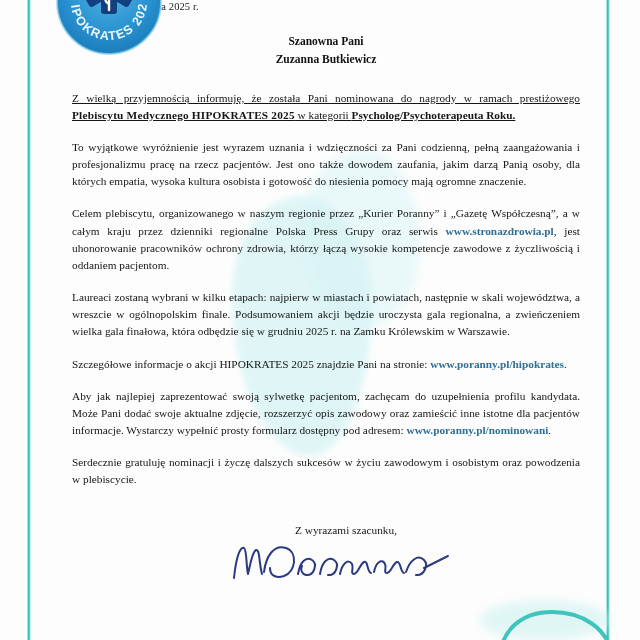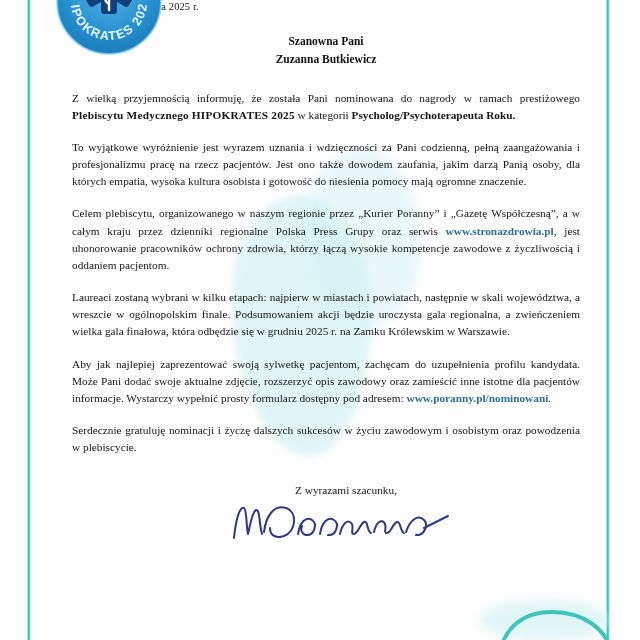--- a/index.html
+++ b/index.html
@@ -128,7 +128,7 @@
     margin: 15px 0 0 0;
     text-justify: inter-word;
   }
-  p.body.first { margin-top: 21px; }
+  p.body.first { margin-top: 21px; text-decoration: underline; }
 
   b, .b { font-weight: bold; }
 

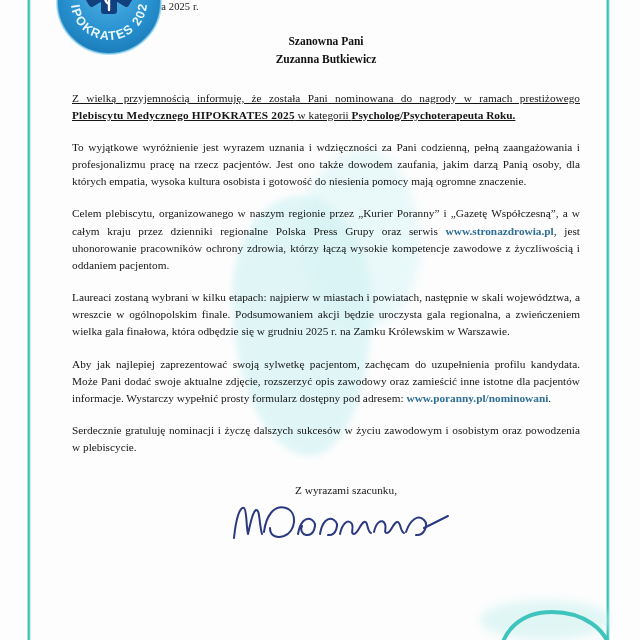--- a/index.html
+++ b/index.html
@@ -229,6 +229,9 @@
 
     <p class="body">Laureaci zostaną wybrani w kilku etapach: najpierw w miastach i powiatach, następnie w skali województwa, a wreszcie w ogólnopolskim finale. Podsumowaniem akcji będzie uroczysta gala regionalna, a zwieńczeniem wielka gala finałowa, która odbędzie się w grudniu 2025 r. na Zamku Królewskim w Warszawie.</p>
 
+    <p class="body">
+      <span>Szczegółowe informacje o akcji HIPOKRATES 2025 znajdzie Pani na stronie: </span><a href="#" class="link">www.poranny.pl/hipokrates</a><span>.</span>
+    </p>
 
     <p class="body">
       <span>Aby jak najlepiej zaprezentować swoją sylwetkę pacjentom, zachęcam do uzupełnienia profilu kandydata. Może Pani dodać swoje aktualne zdjęcie, rozszerzyć opis zawodowy oraz zamieścić inne istotne dla pacjentów informacje. Wystarczy wypełnić prosty formularz dostępny pod adresem: </span><a href="#" class="link">www.poranny.pl/nominowani</a><span>.</span>

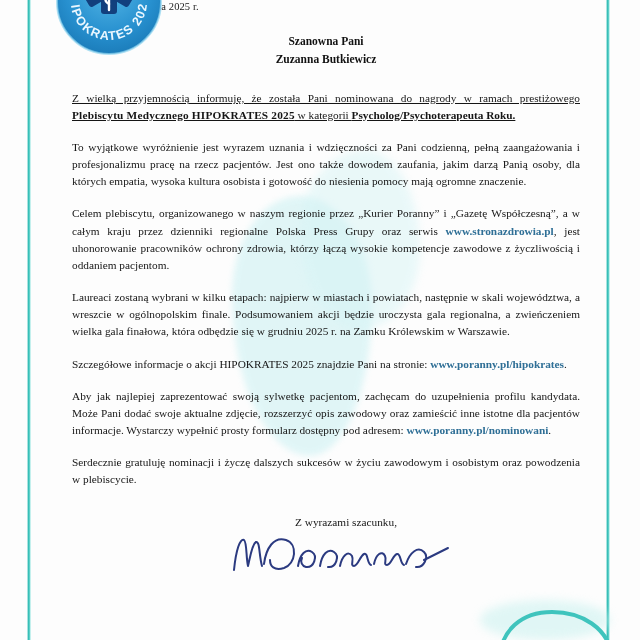--- a/index.html
+++ b/index.html
@@ -144,7 +144,7 @@
   }
 
   .closing {
-    margin-top: 28px;
+    margin-top: 36px;
     text-align: center;
     font-size: 11.3px;
     color: #151515;

